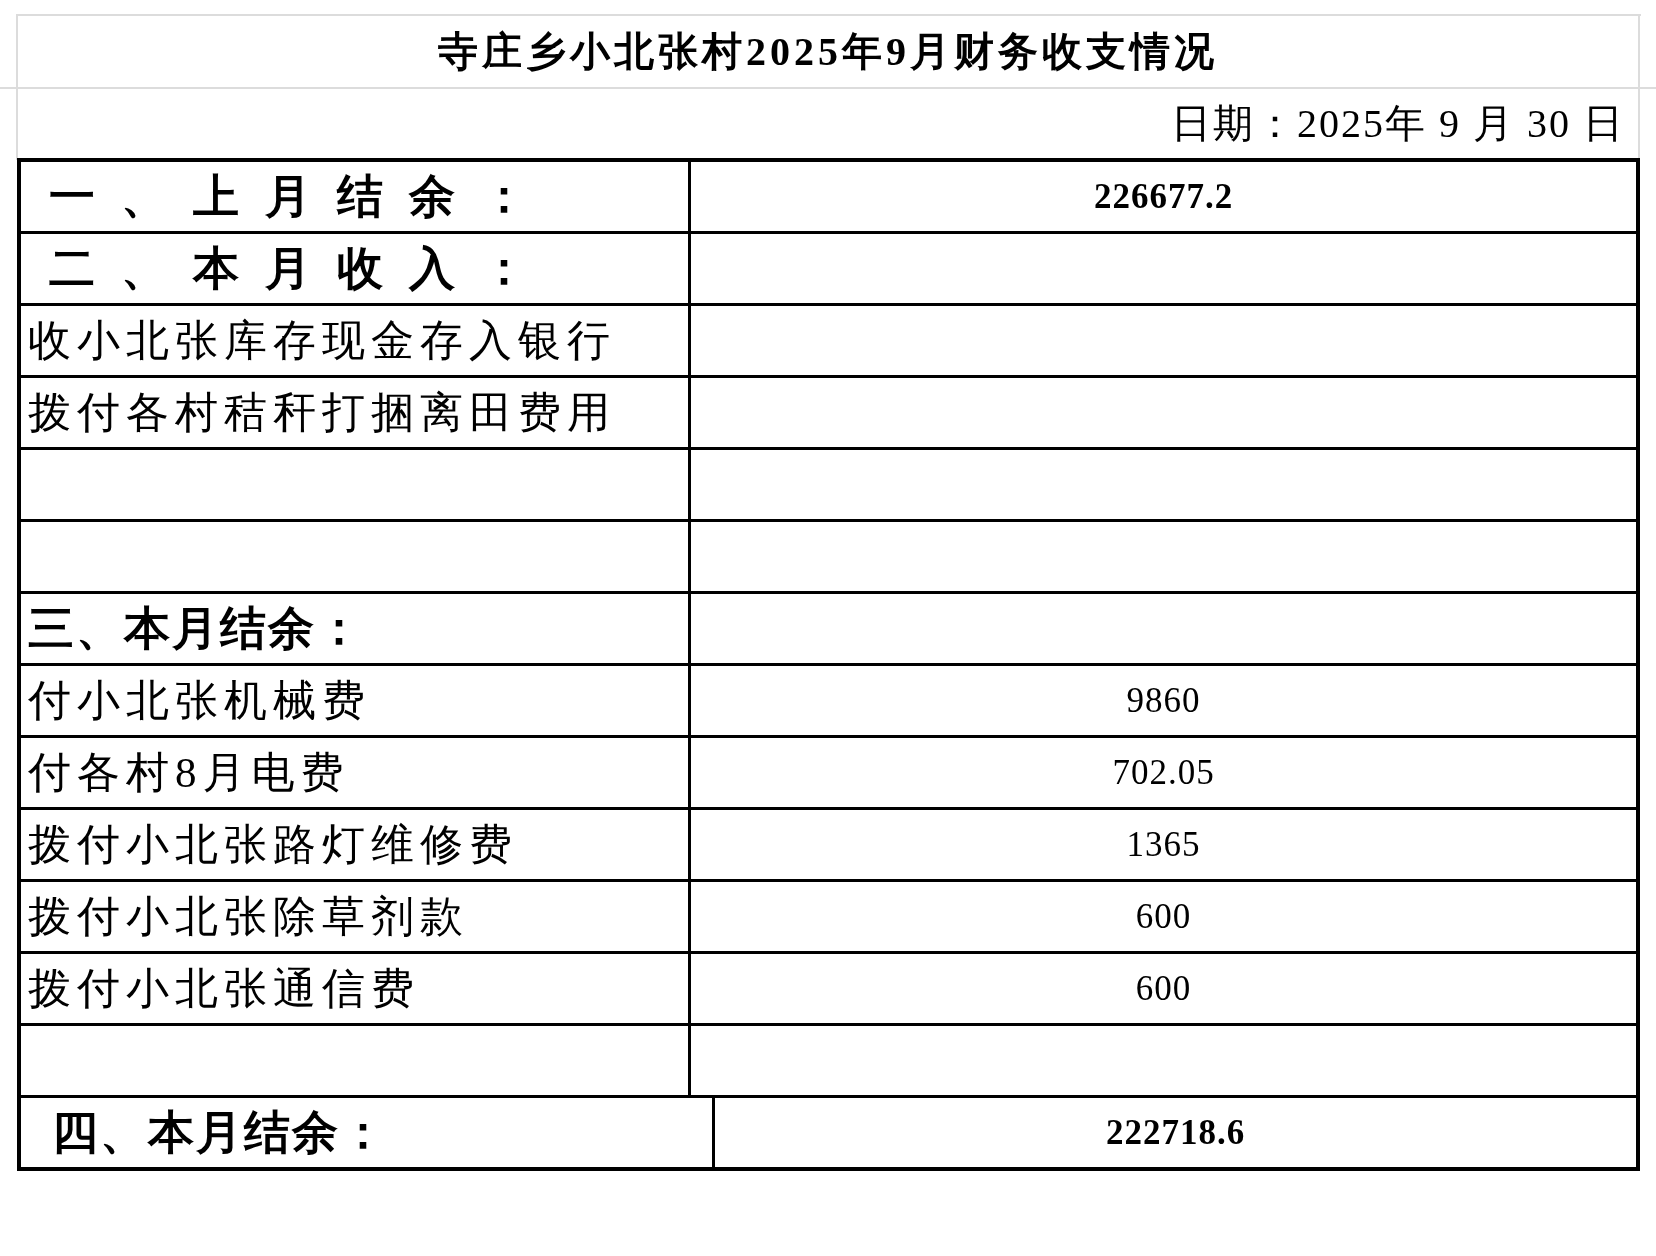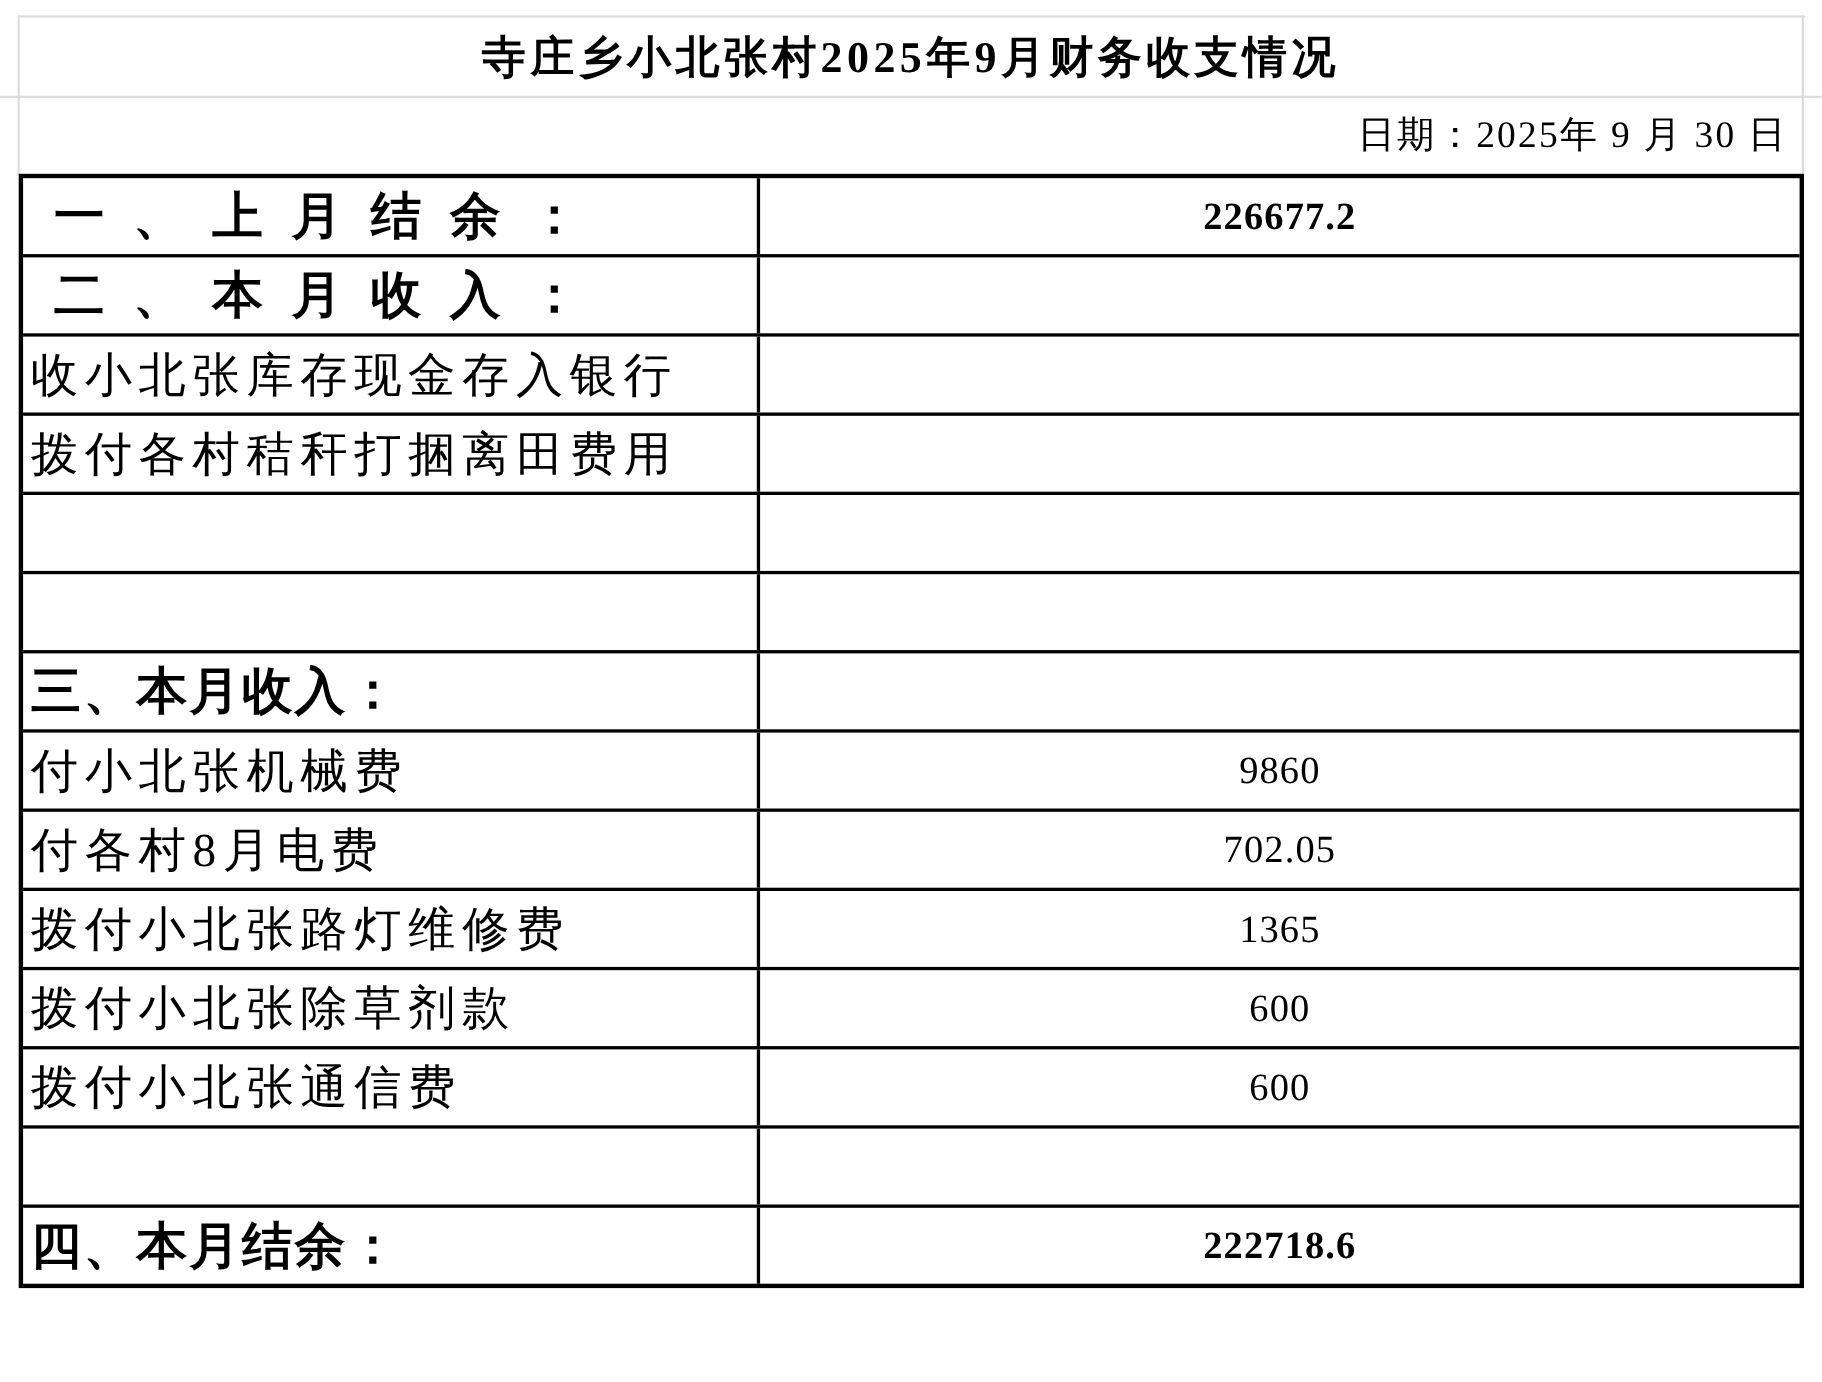--- a/index.html
+++ b/index.html
@@ -26,7 +26,7 @@
   .date-row{
     position:absolute;left:17px;top:88px;width:1608px;height:70px;
     display:flex;align-items:center;justify-content:flex-end;
-    font-size:34px;letter-spacing:2px;
+    font-size:40px;letter-spacing:2px;
     white-space:nowrap;
   }
   .fin-table{

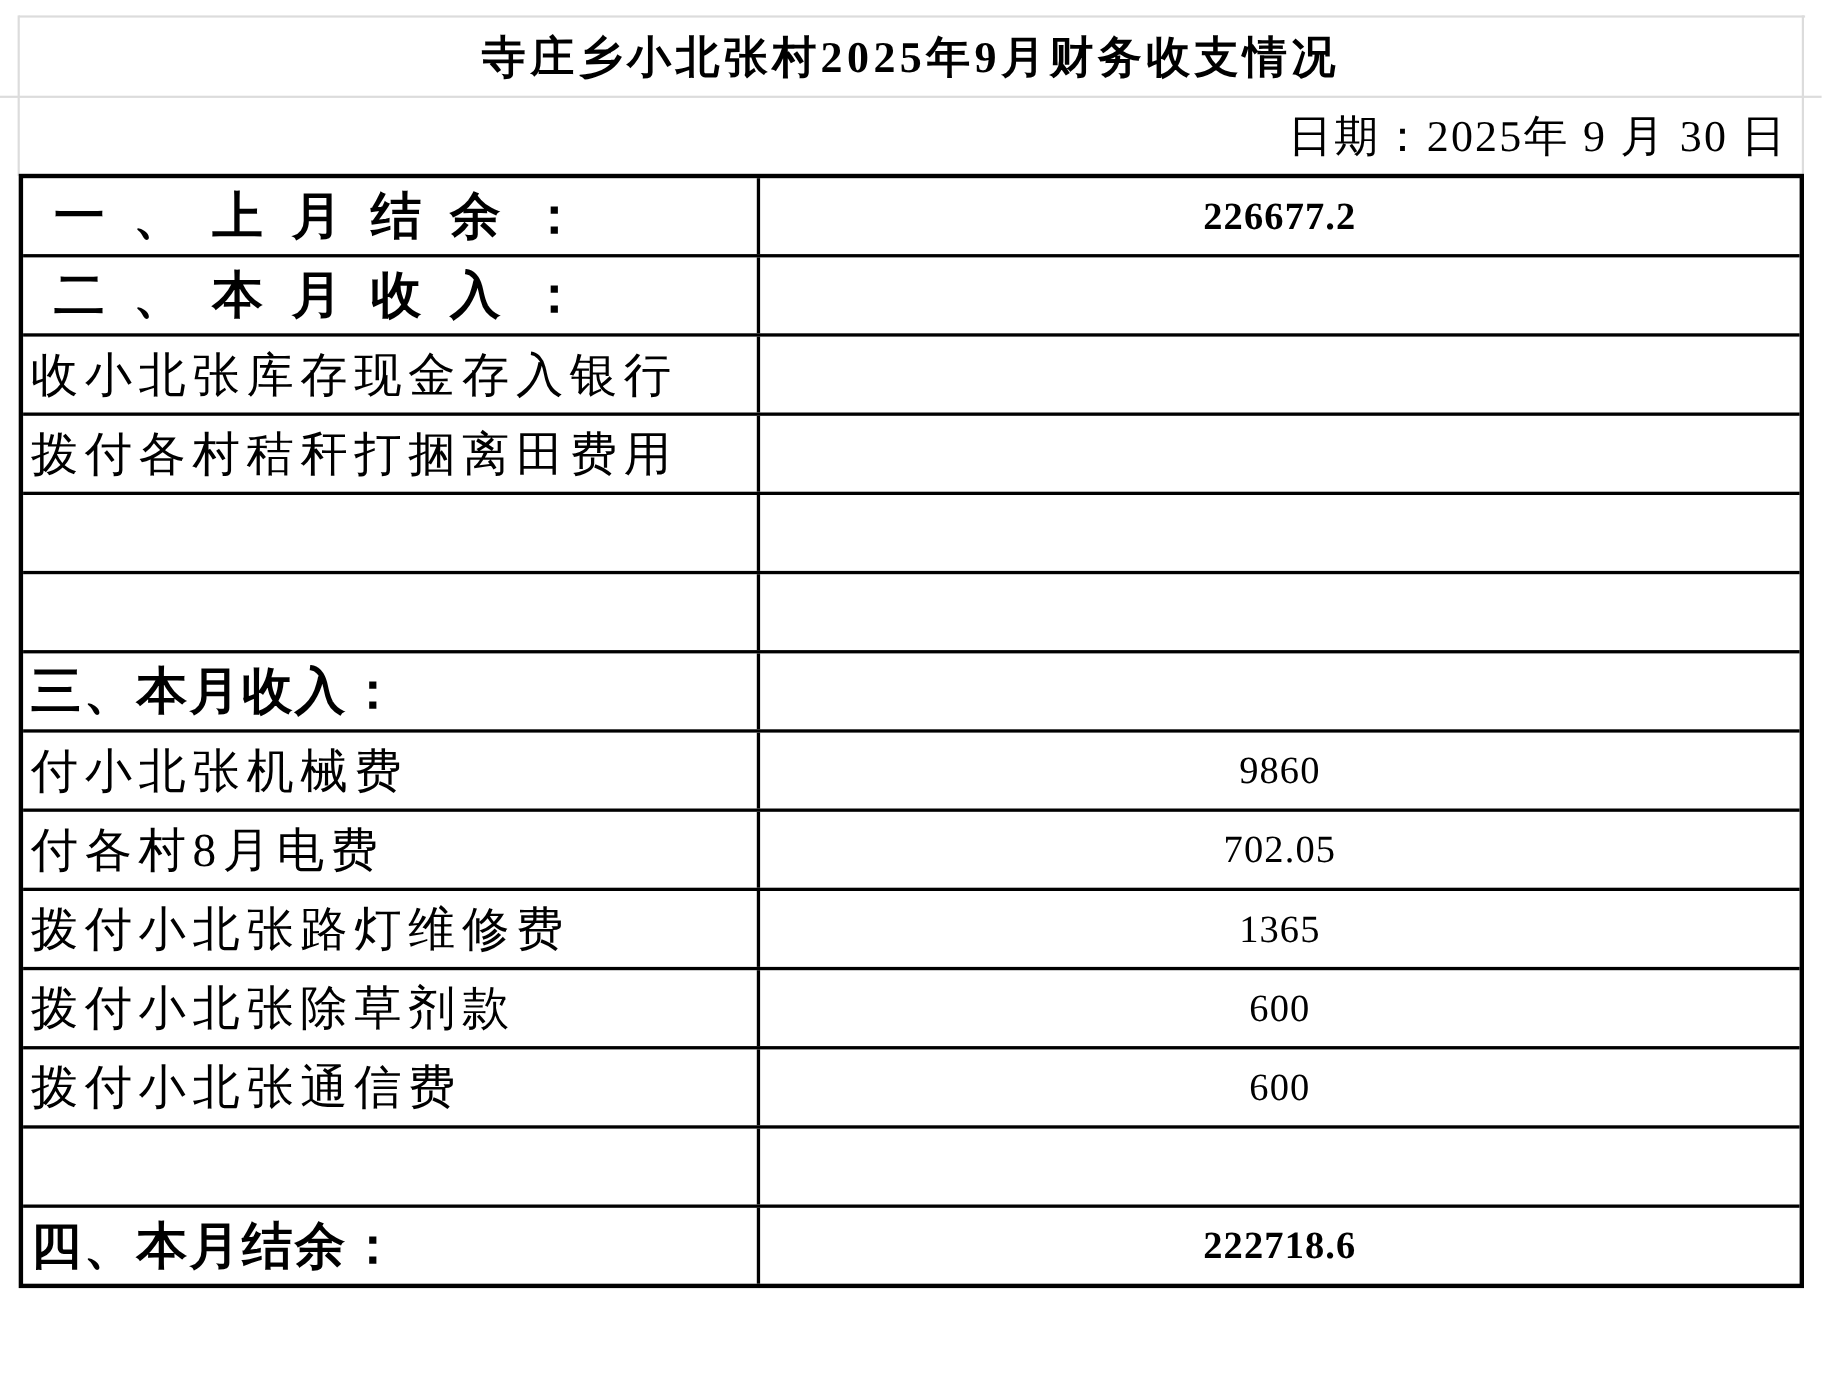--- a/index.html
+++ b/index.html
@@ -93,7 +93,7 @@
     <div class="cell value"></div>
   </div>
   <div class="row sec">
-    <div class="cell label">三、本月收入：</div>
+    <div class="cell label">三、本月结余：</div>
     <div class="cell value"></div>
   </div>
   <div class="row">

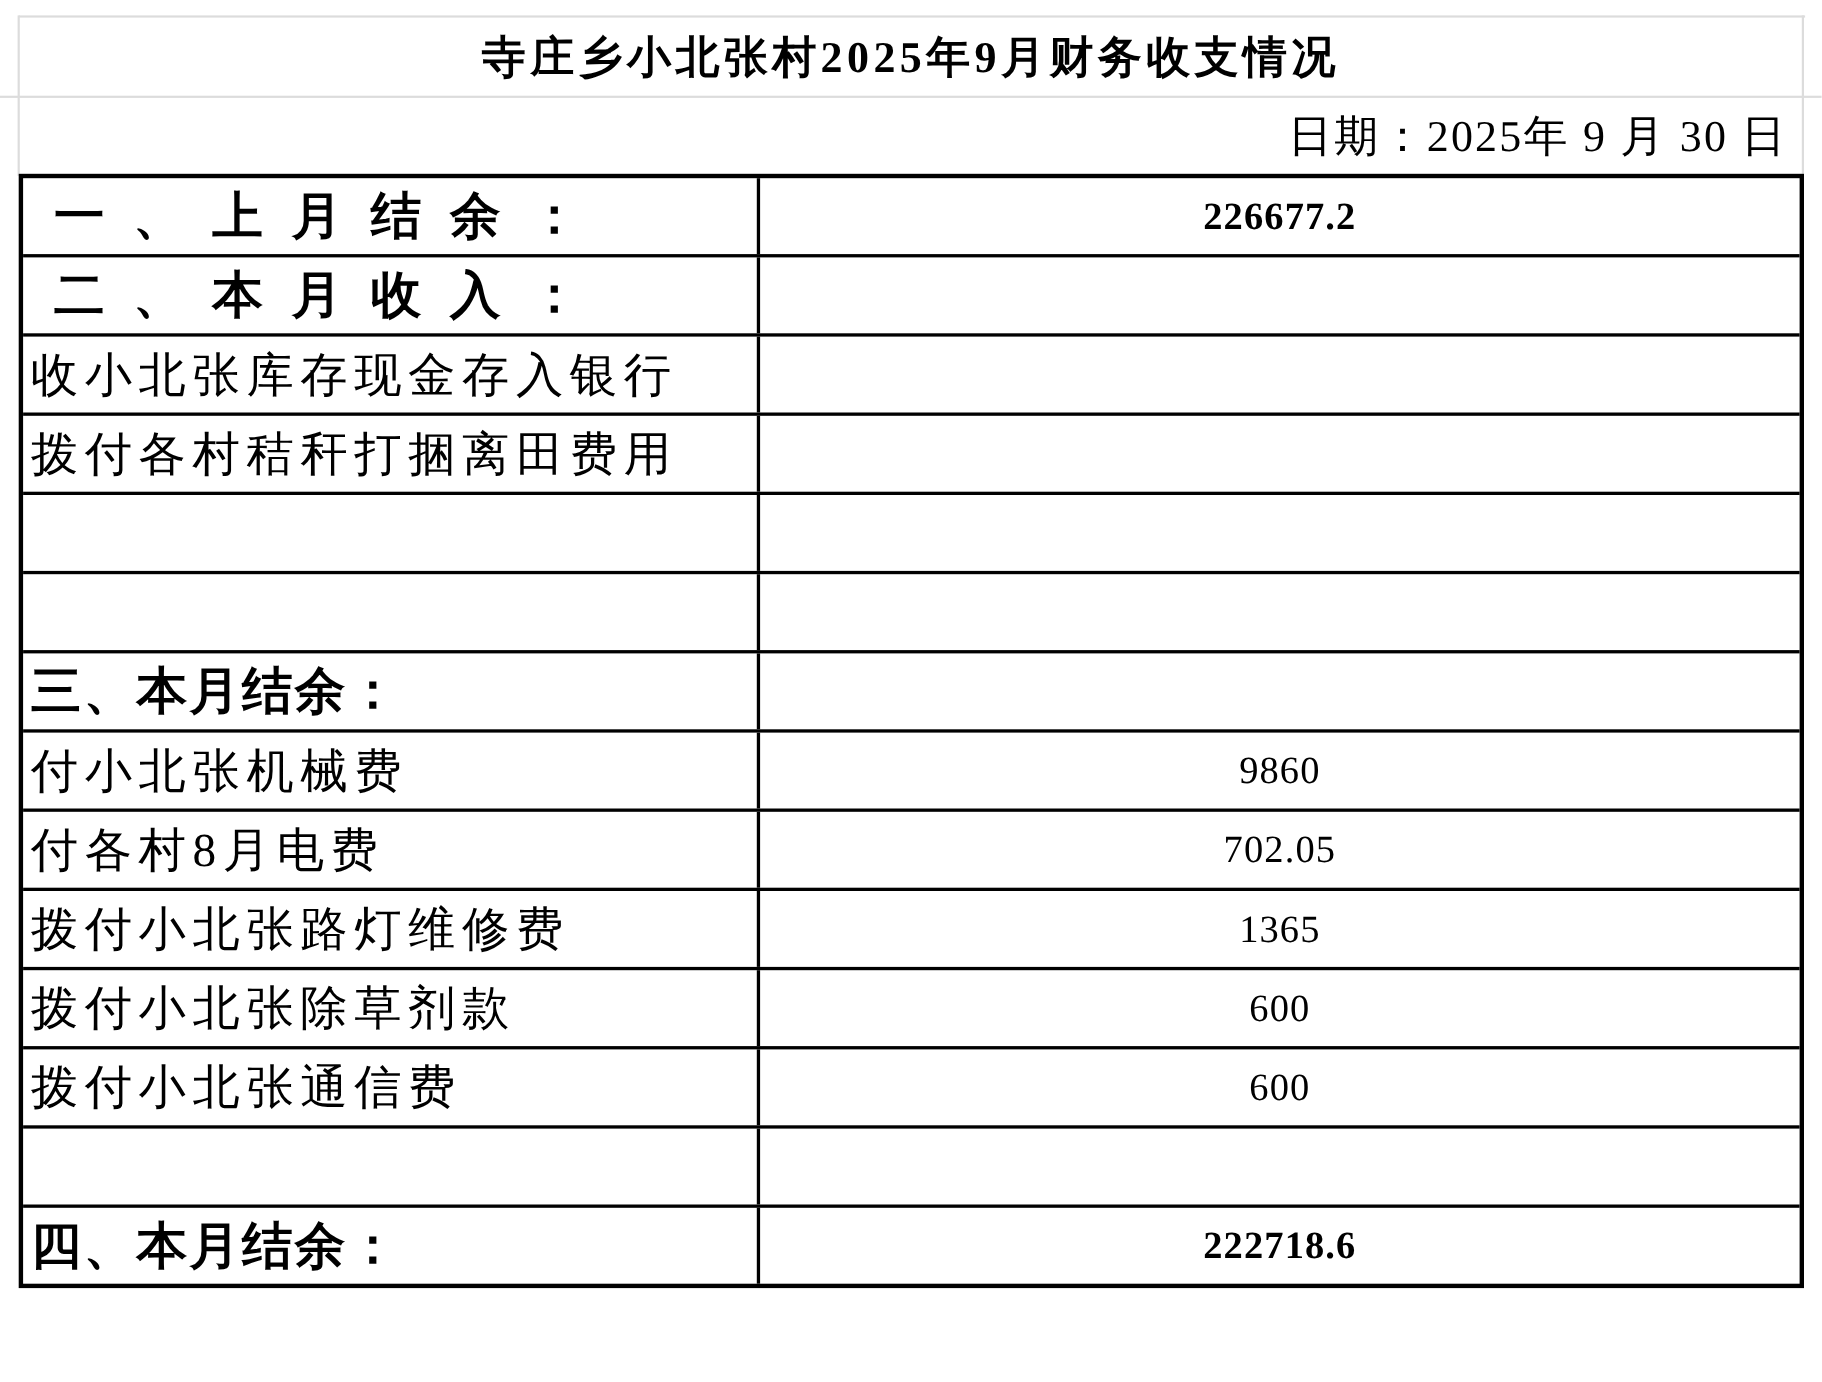--- a/index.html
+++ b/index.html
@@ -38,7 +38,7 @@
     display:flex;height:72px;box-sizing:border-box;
     border-bottom:3px solid #000000;
   }
-  .row:last-child{border-bottom:none;height:69px;}
+  .row:last-child{border-bottom:none;height:69px;padding-left:24px;}
   .cell{
     display:flex;align-items:center;box-sizing:border-box;
     overflow:hidden;white-space:nowrap;

